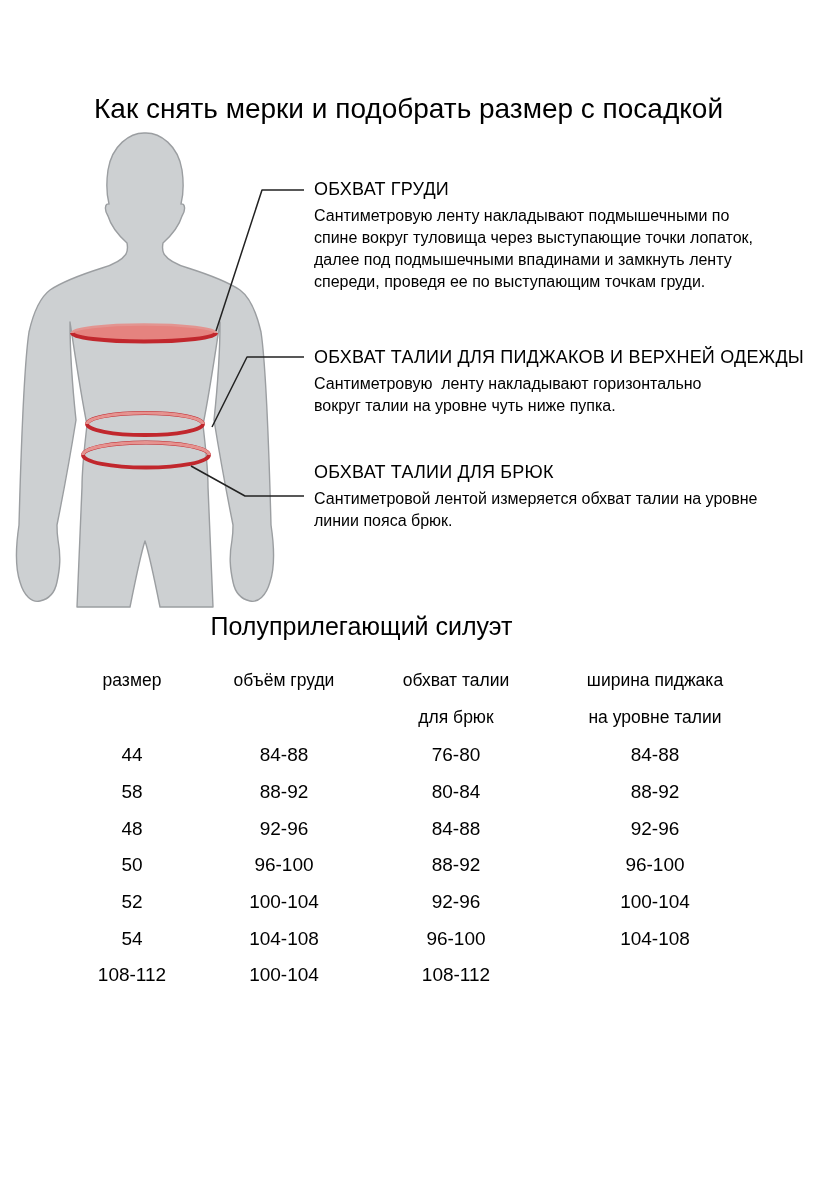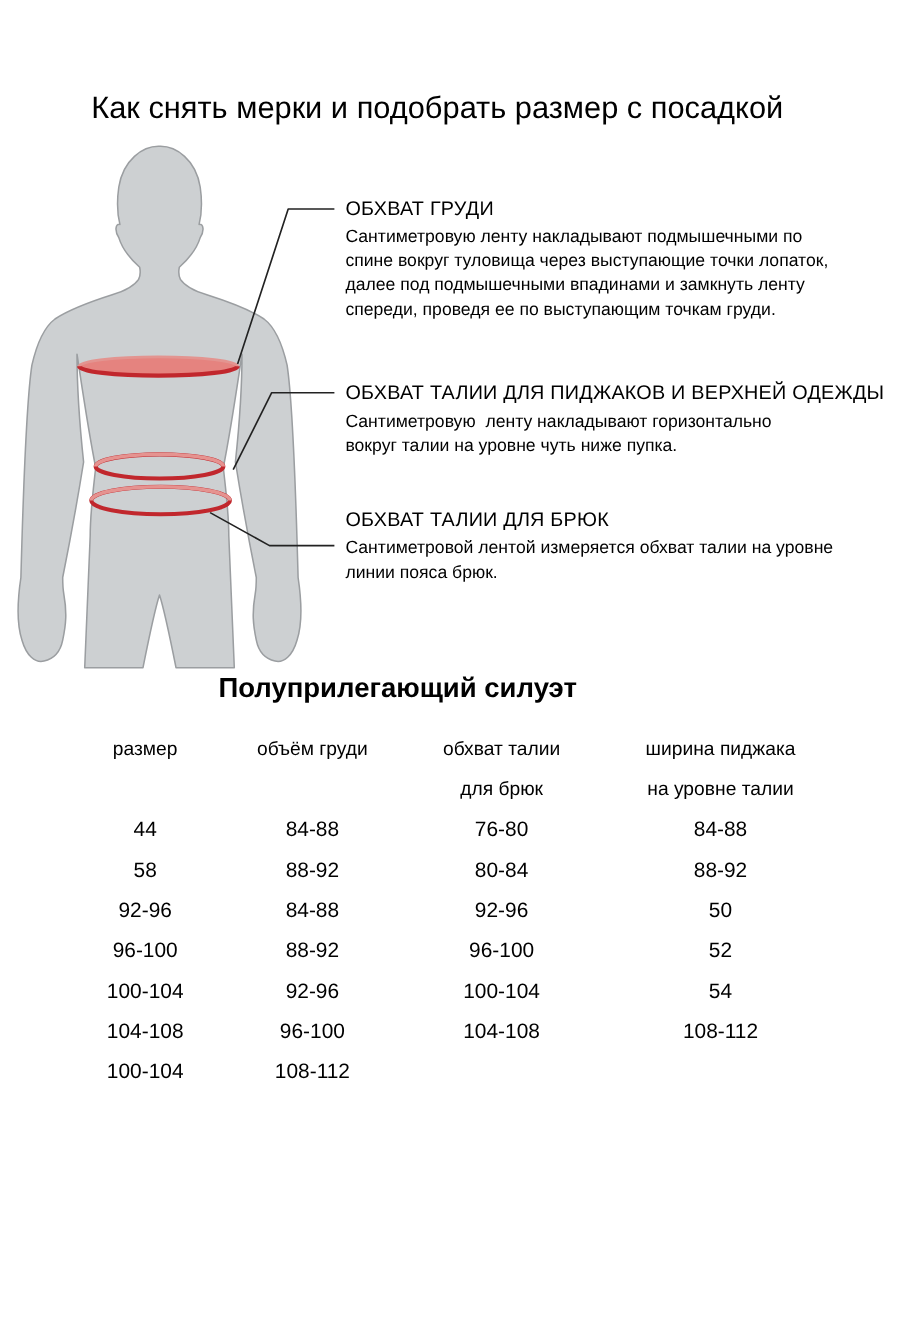--- a/index.html
+++ b/index.html
@@ -10,7 +10,7 @@
   }
   .page-title {
     position:absolute; left:83px; top:82px;
-    font-size:28px; font-weight:400; white-space:pre; margin:0;
+    font-size:28px; font-weight:400; white-space:pre; margin:11px;
   }
   .figure-wrap { position:absolute; left:0; top:120px; width:310px; height:492px; }
   .measure { position:absolute; left:314px; }

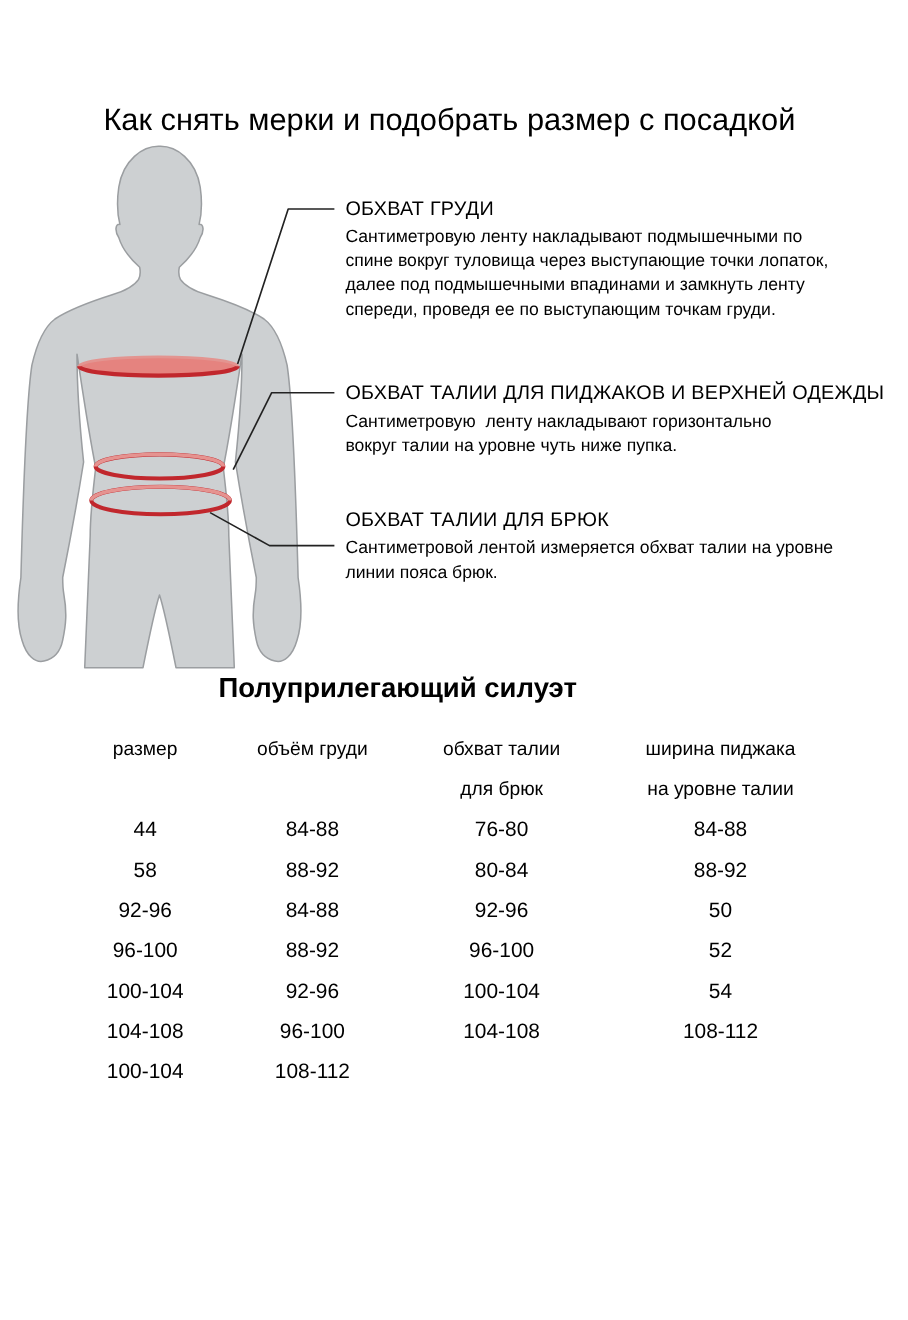--- a/index.html
+++ b/index.html
@@ -22,7 +22,7 @@
   .m3 { top:462px; }
   .table-title {
     position:absolute; left:0; top:612px; width:723px; text-align:center;
-    font-size:25px; font-weight:700; white-space:pre; margin:0;
+    font-size:25px; font-weight:400; white-space:pre; margin:0;
   }
   .stable-head, .stable-body {
     position:absolute; left:50px; width:702px;

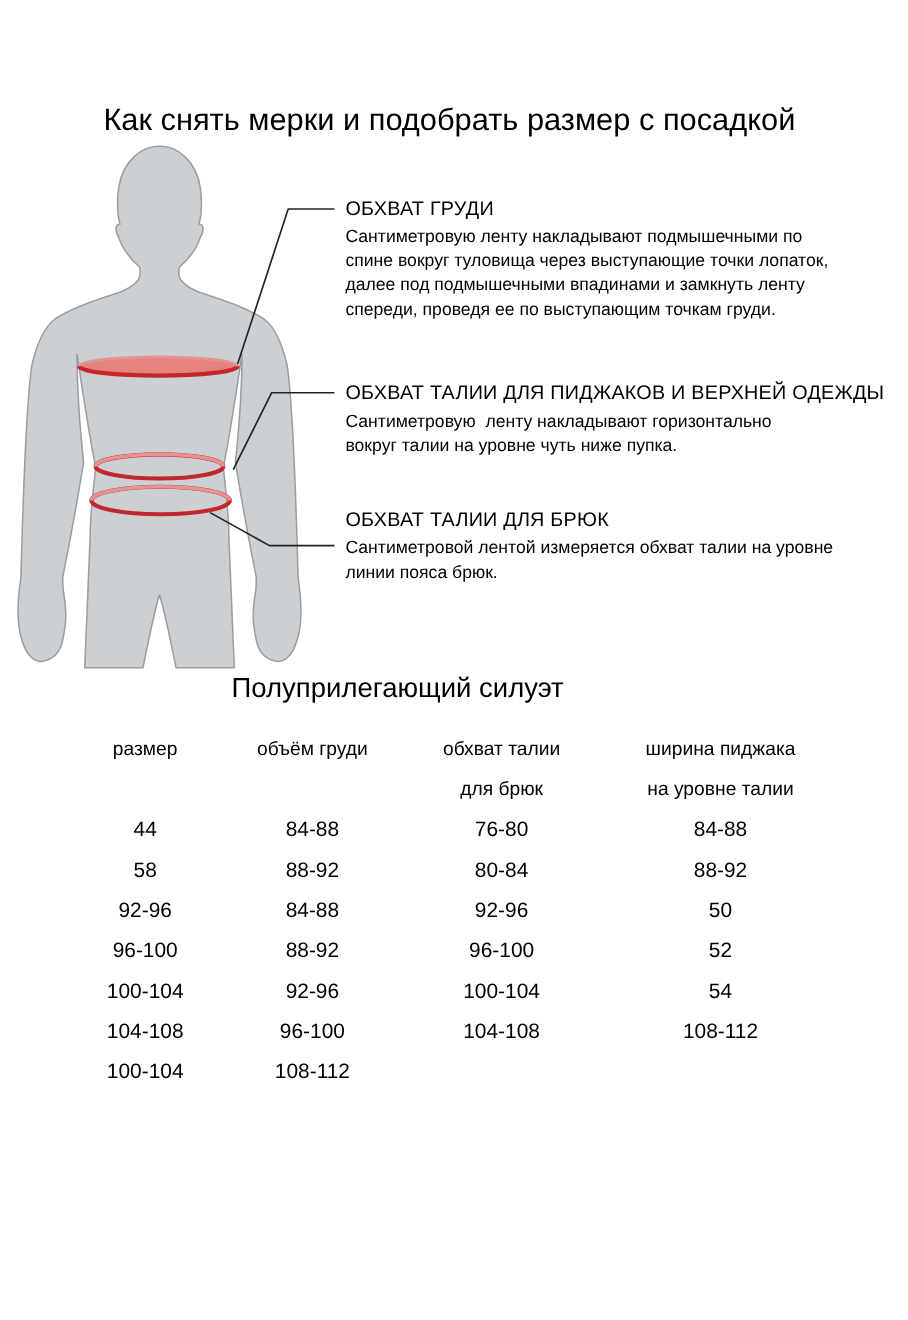--- a/index.html
+++ b/index.html
@@ -165,6 +165,7 @@
     <div class="td">80-84</div>
     <div class="td">88-92</div>
 
+    <div class="td">48</div>
     <div class="td">92-96</div>
     <div class="td">84-88</div>
     <div class="td">92-96</div>

